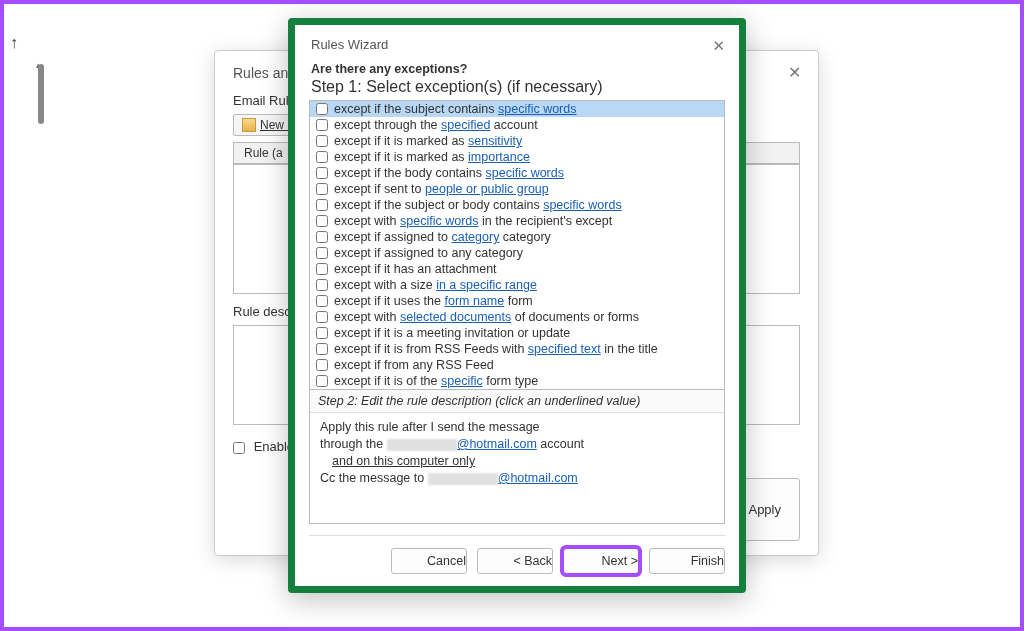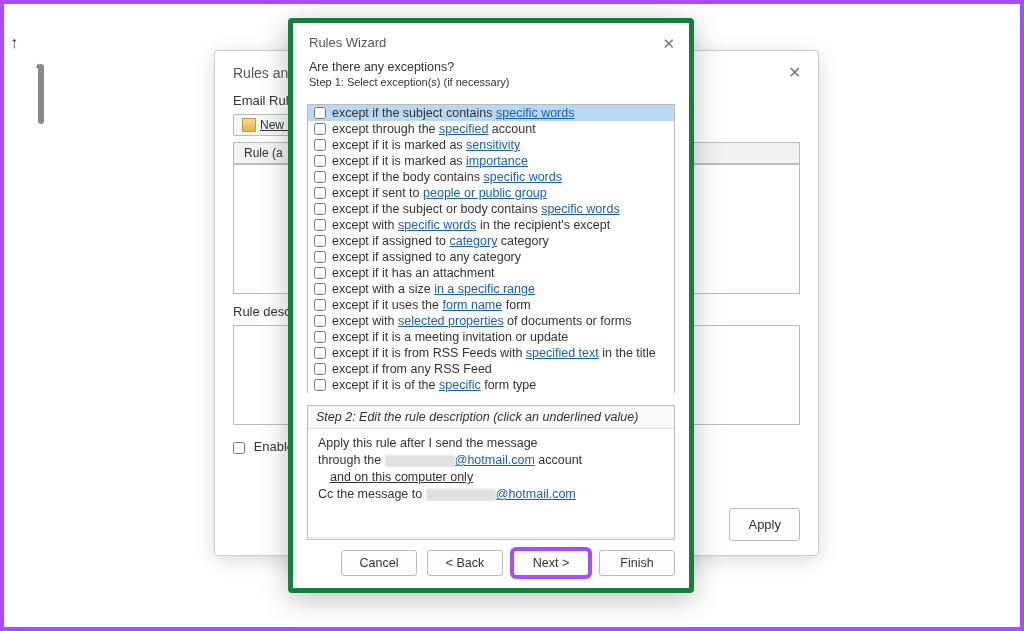--- a/index.html
+++ b/index.html
@@ -114,10 +114,10 @@
       position: absolute;
       left: 284px;
       top: 14px;
-      width: 406px;
+      width: 458px;
       height: 575px;
       background: #fff;
-      border: 5px solid #15803d;
+      border: 7px solid #15803d;
       box-shadow: 0 6px 28px rgba(0,0,0,0.25);
       border-radius: 4px;
     }

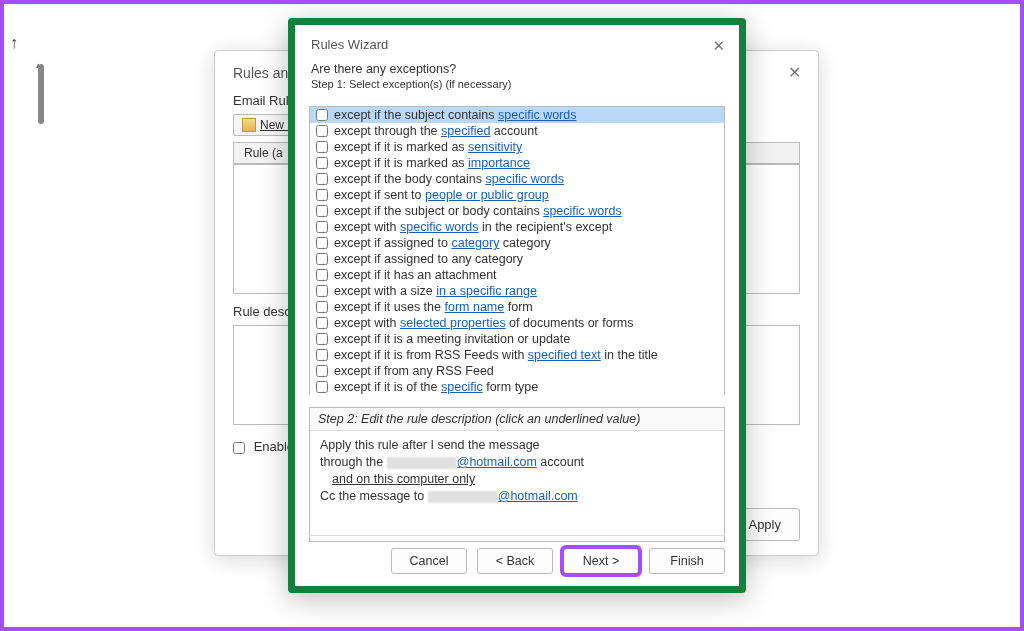--- a/index.html
+++ b/index.html
@@ -136,7 +136,7 @@
     }
     .question {
       padding: 0 16px;
-      font-weight: 400;
+      font-weight: 700;
       font-size: 12.5px;
     }
     .step-label {

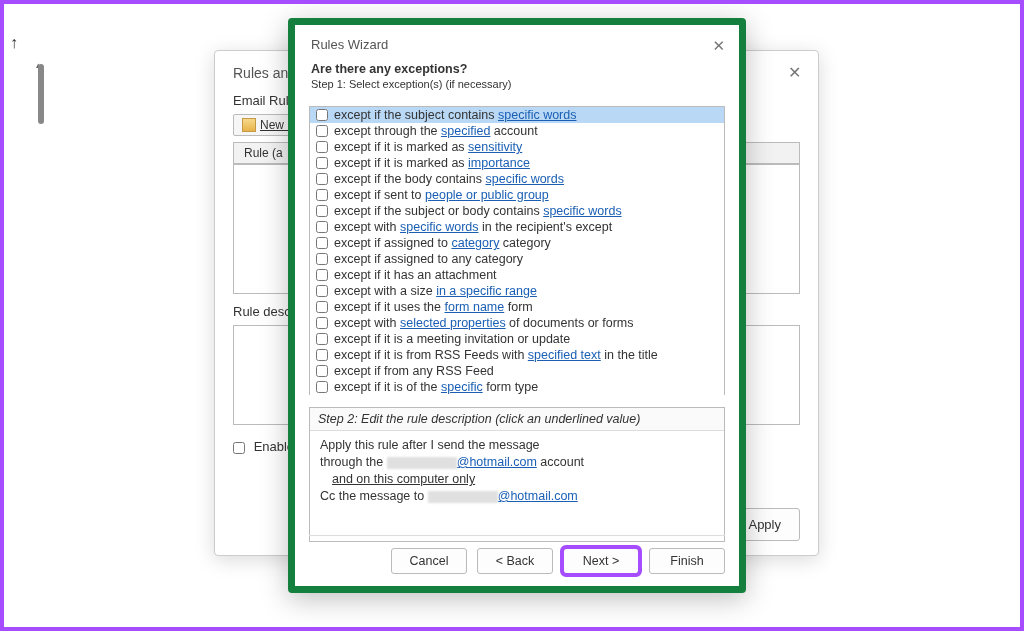--- a/index.html
+++ b/index.html
@@ -141,7 +141,7 @@
     }
     .step-label {
       padding: 2px 16px 4px 16px;
-      font-size: 11px;
+      font-size: 16px;
     }
     .exception-list {
       margin: 12px 14px;

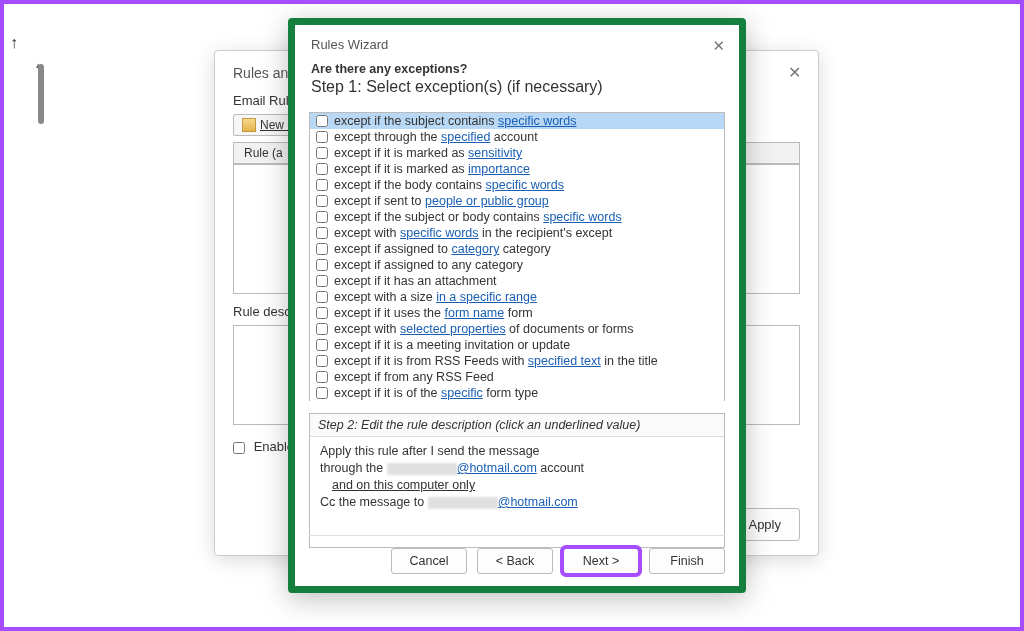--- a/index.html
+++ b/index.html
@@ -144,7 +144,7 @@
       font-size: 16px;
     }
     .exception-list {
-      margin: 12px 14px;
+      margin: 0 14px;
       border: 1px solid #bbb;
       border-bottom: none;
       max-height: 290px;

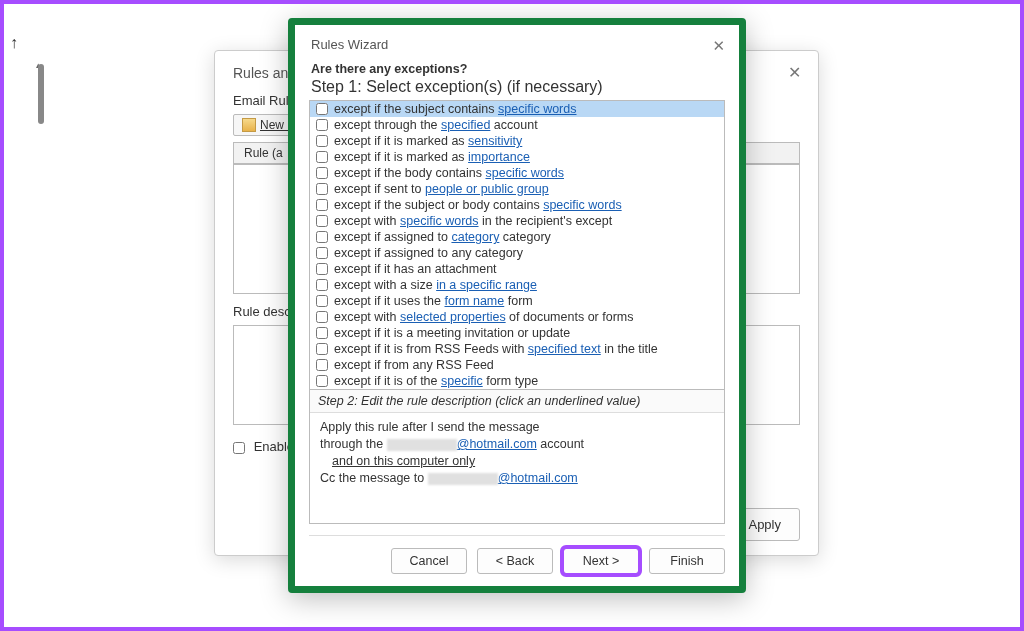--- a/index.html
+++ b/index.html
@@ -330,7 +330,7 @@
       </div>
       <div class="exception-row">
         <input type="checkbox" style="">
-        <span class="text-part"><span>except with </span><span class="link-text">selected properties</span><span> of documents or forms</span></span>
+        <span class="text-part"><span>except with </span><span class="link-text">selected documents</span><span> of documents or forms</span></span>
       </div>
       <div class="exception-row">
         <input type="checkbox" style="">

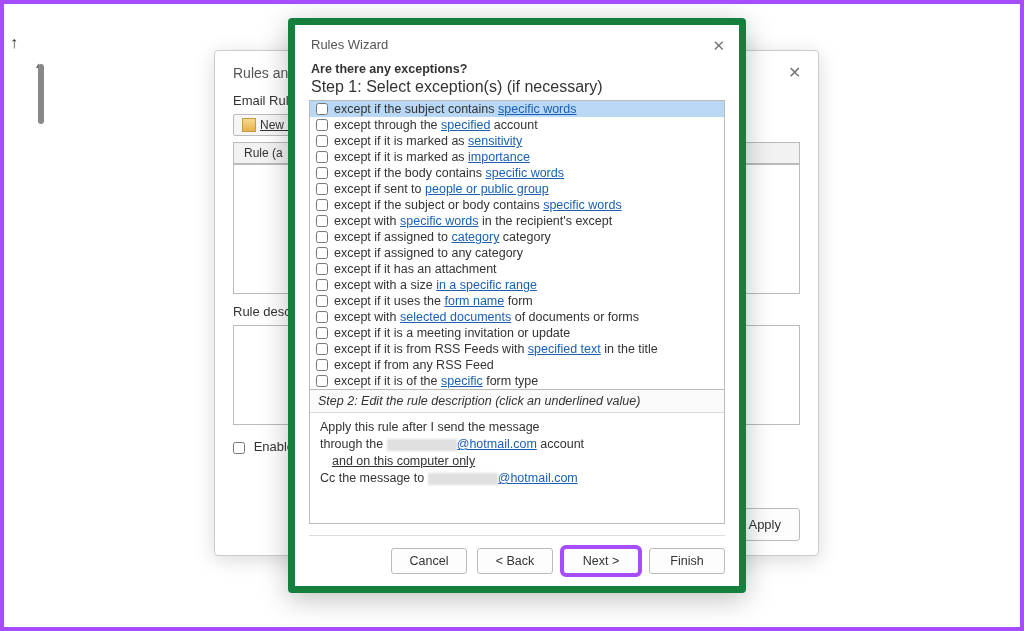--- a/index.html
+++ b/index.html
@@ -105,7 +105,7 @@
       bottom: 14px;
       border: 1px solid #bbb;
       background: #fdfdfd;
-      padding: 8px 18px;
+      padding: 23px 18px;
       border-radius: 3px;
       font-size: 13px;
     }

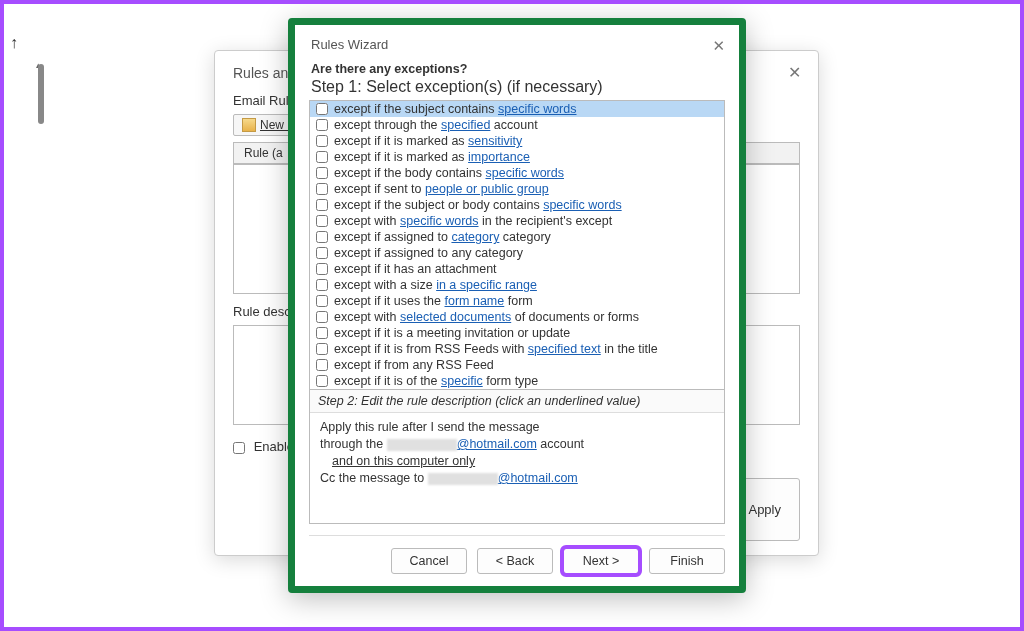--- a/index.html
+++ b/index.html
@@ -214,7 +214,7 @@
       background: #fdfdfd;
       padding: 5px 0;
       width: 76px;
-      text-align: center;
+      text-align: right;
       border-radius: 3px;
       font-size: 12.5px;
       cursor: pointer;

